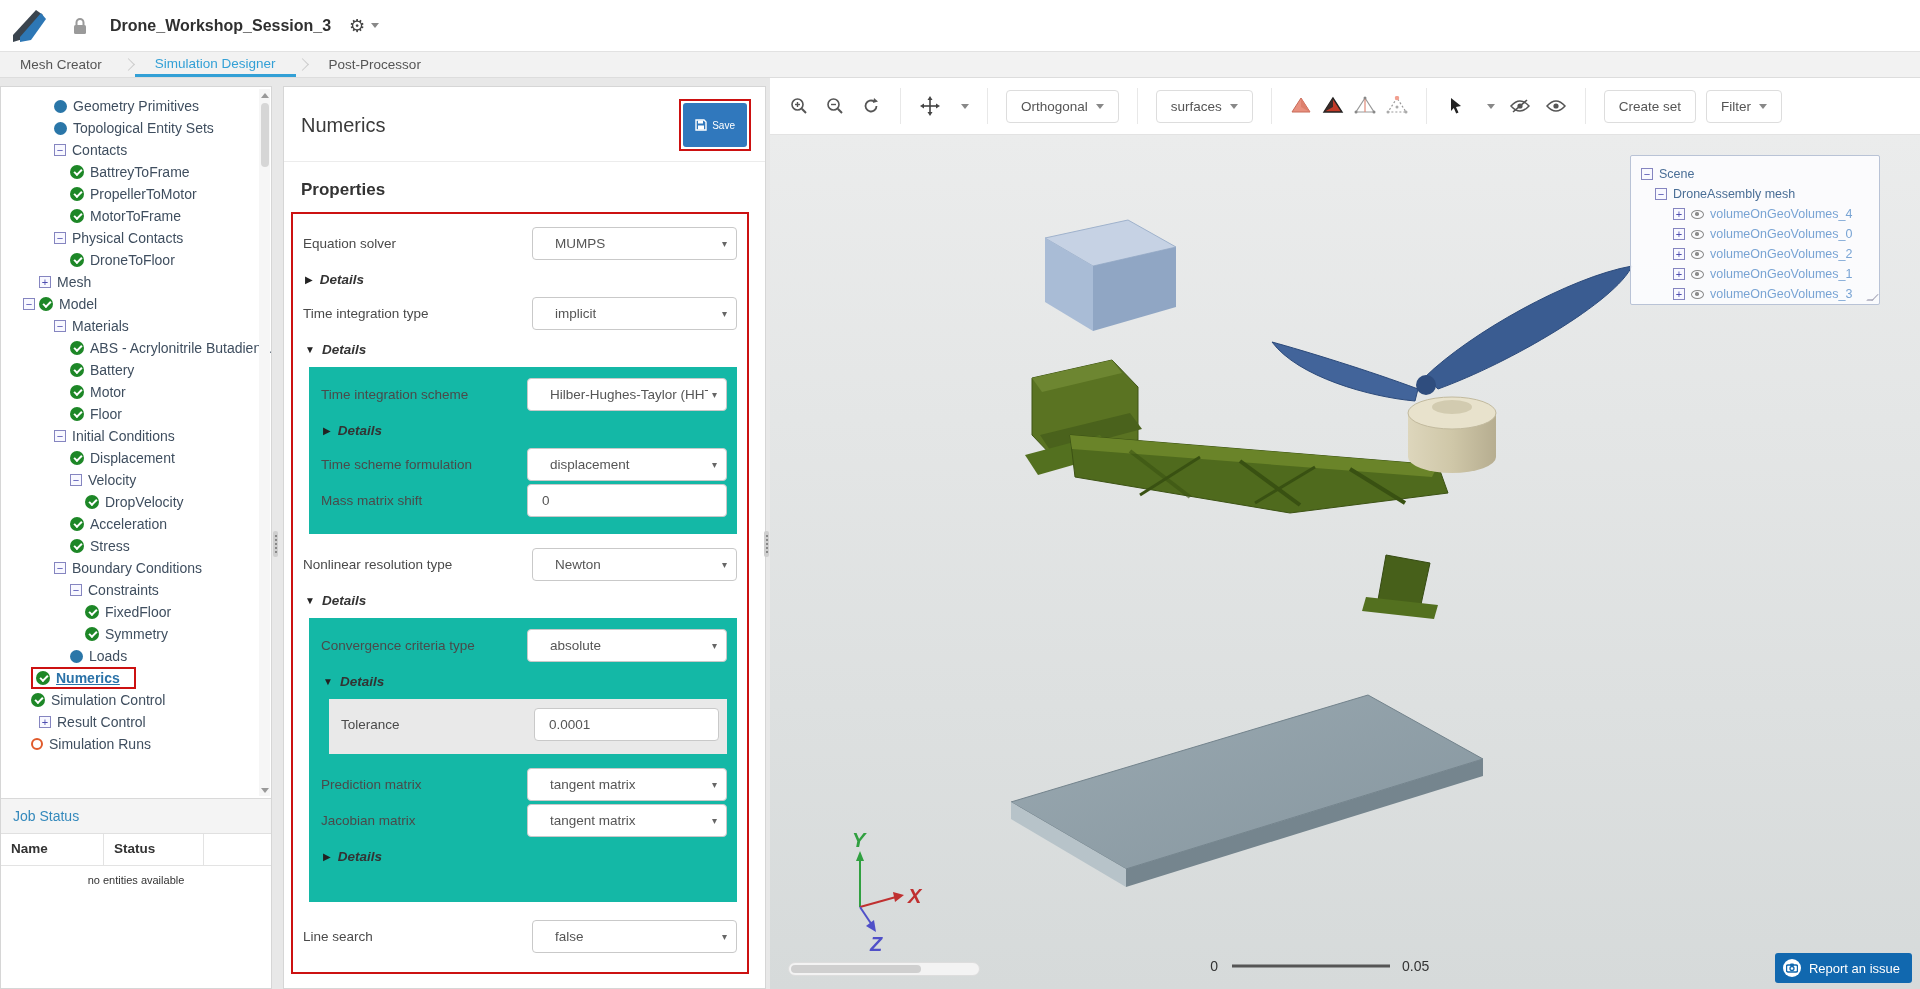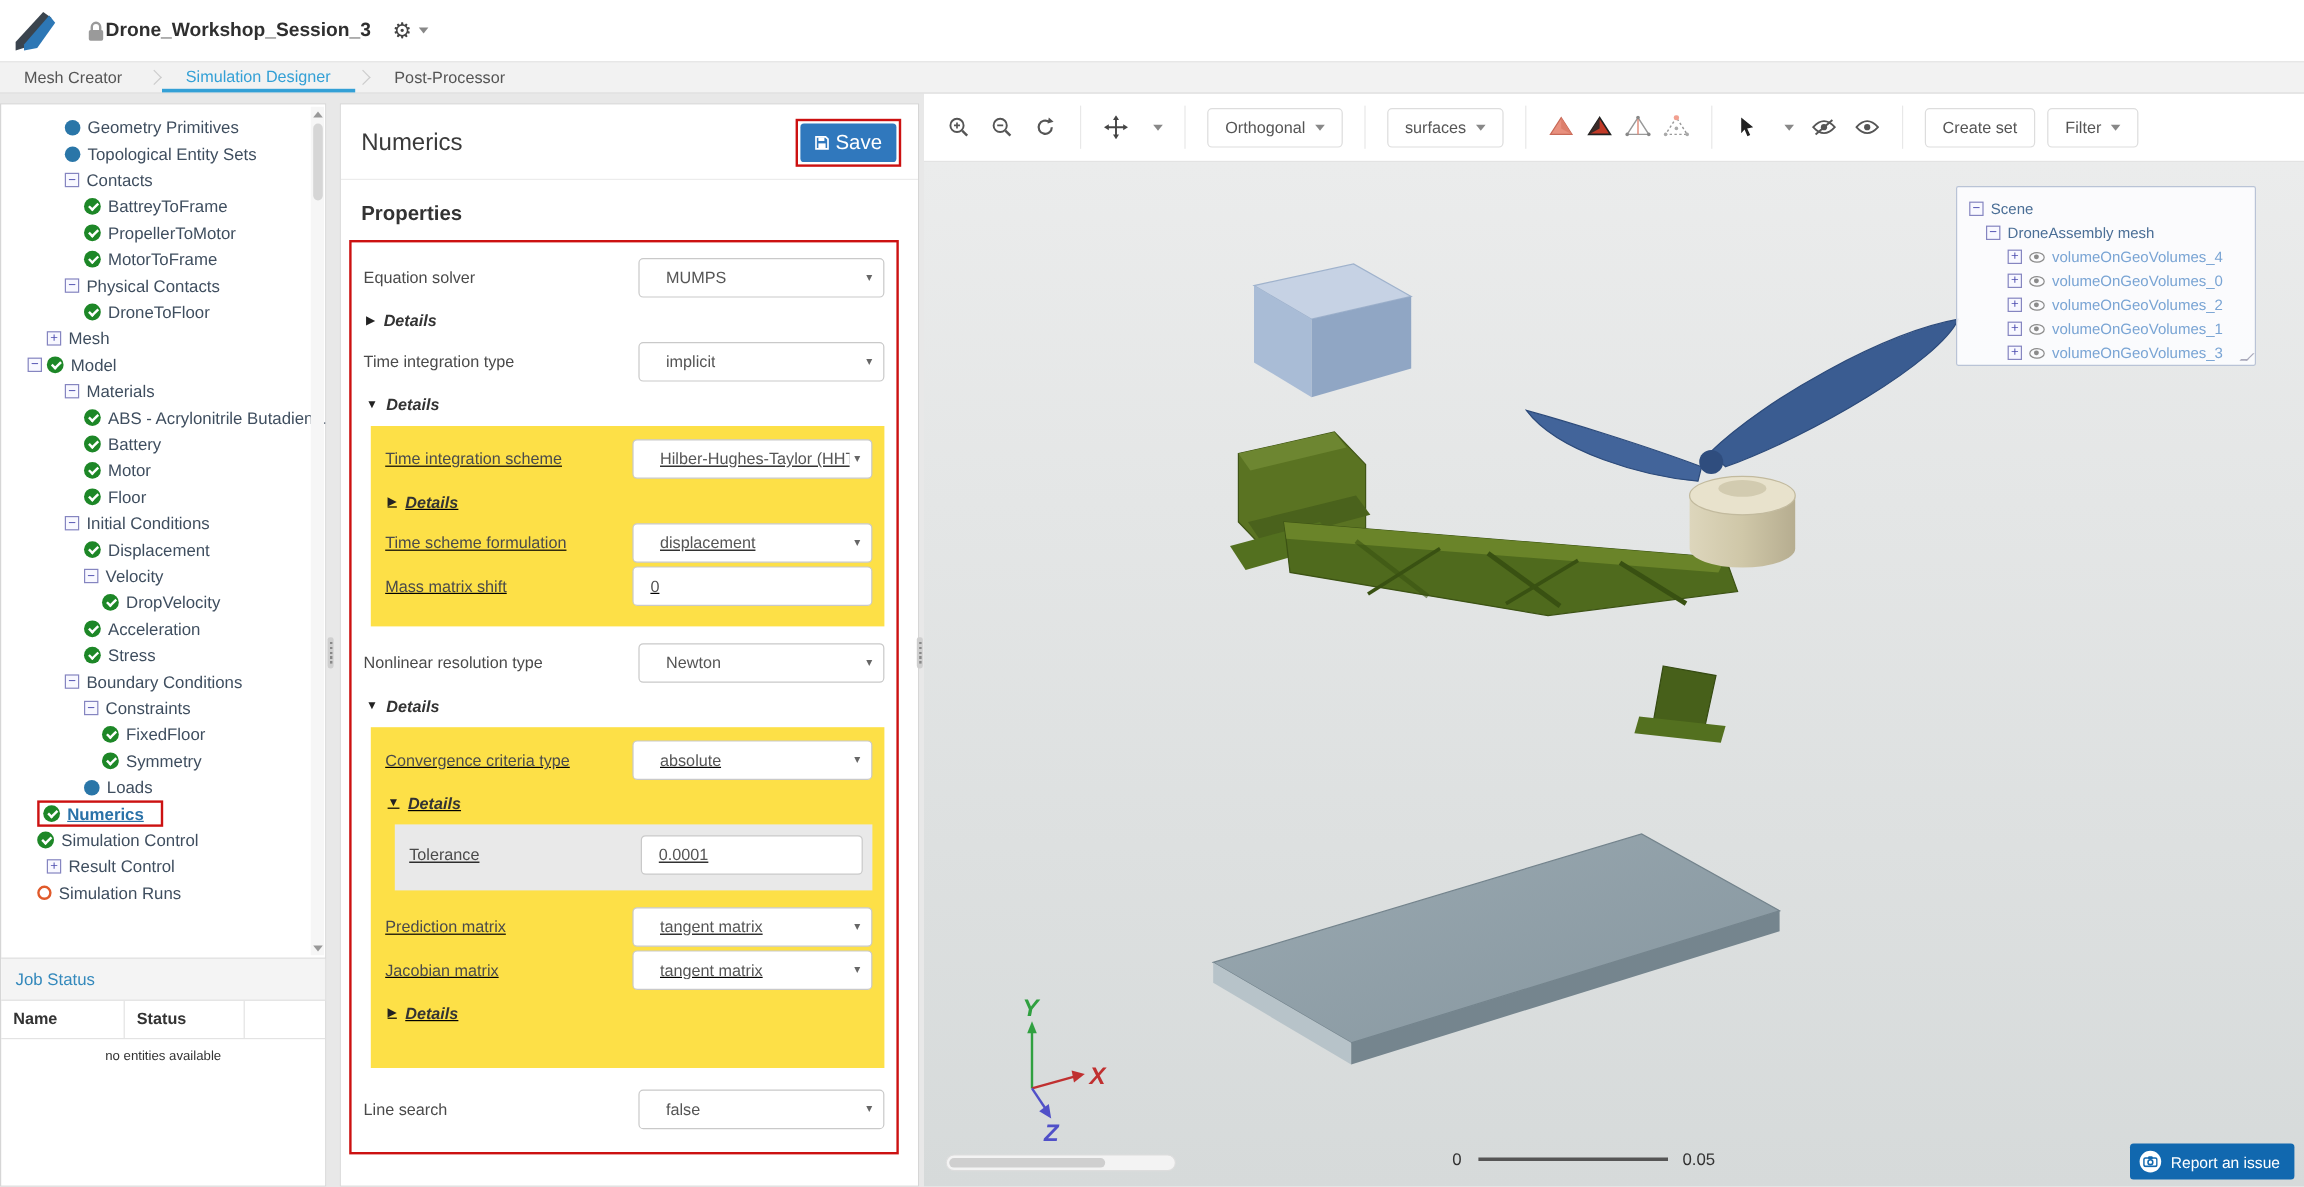--- a/index.html
+++ b/index.html
@@ -14,7 +14,7 @@
   .header{position:absolute;left:0;top:0;width:100%;height:52px;background:#fff;border-bottom:1px solid #e2e2e2;display:flex;align-items:center;z-index:30;}
   .logo{width:38px;height:38px;margin-left:10px;}
   .lock{margin-left:24px;}
-  .proj-title{font-size:16px;font-weight:700;color:#2f2f2f;}
+  .proj-title{margin-left:22px;font-size:16px;font-weight:700;color:#2f2f2f;}
   .gear{margin-left:18px;font-size:18px;color:#444;line-height:1;}
   .carety{display:inline-block;width:0;height:0;border-left:4px solid transparent;border-right:4px solid transparent;border-top:5px solid #888;margin-left:6px;}
   .hspacer{flex:1;}

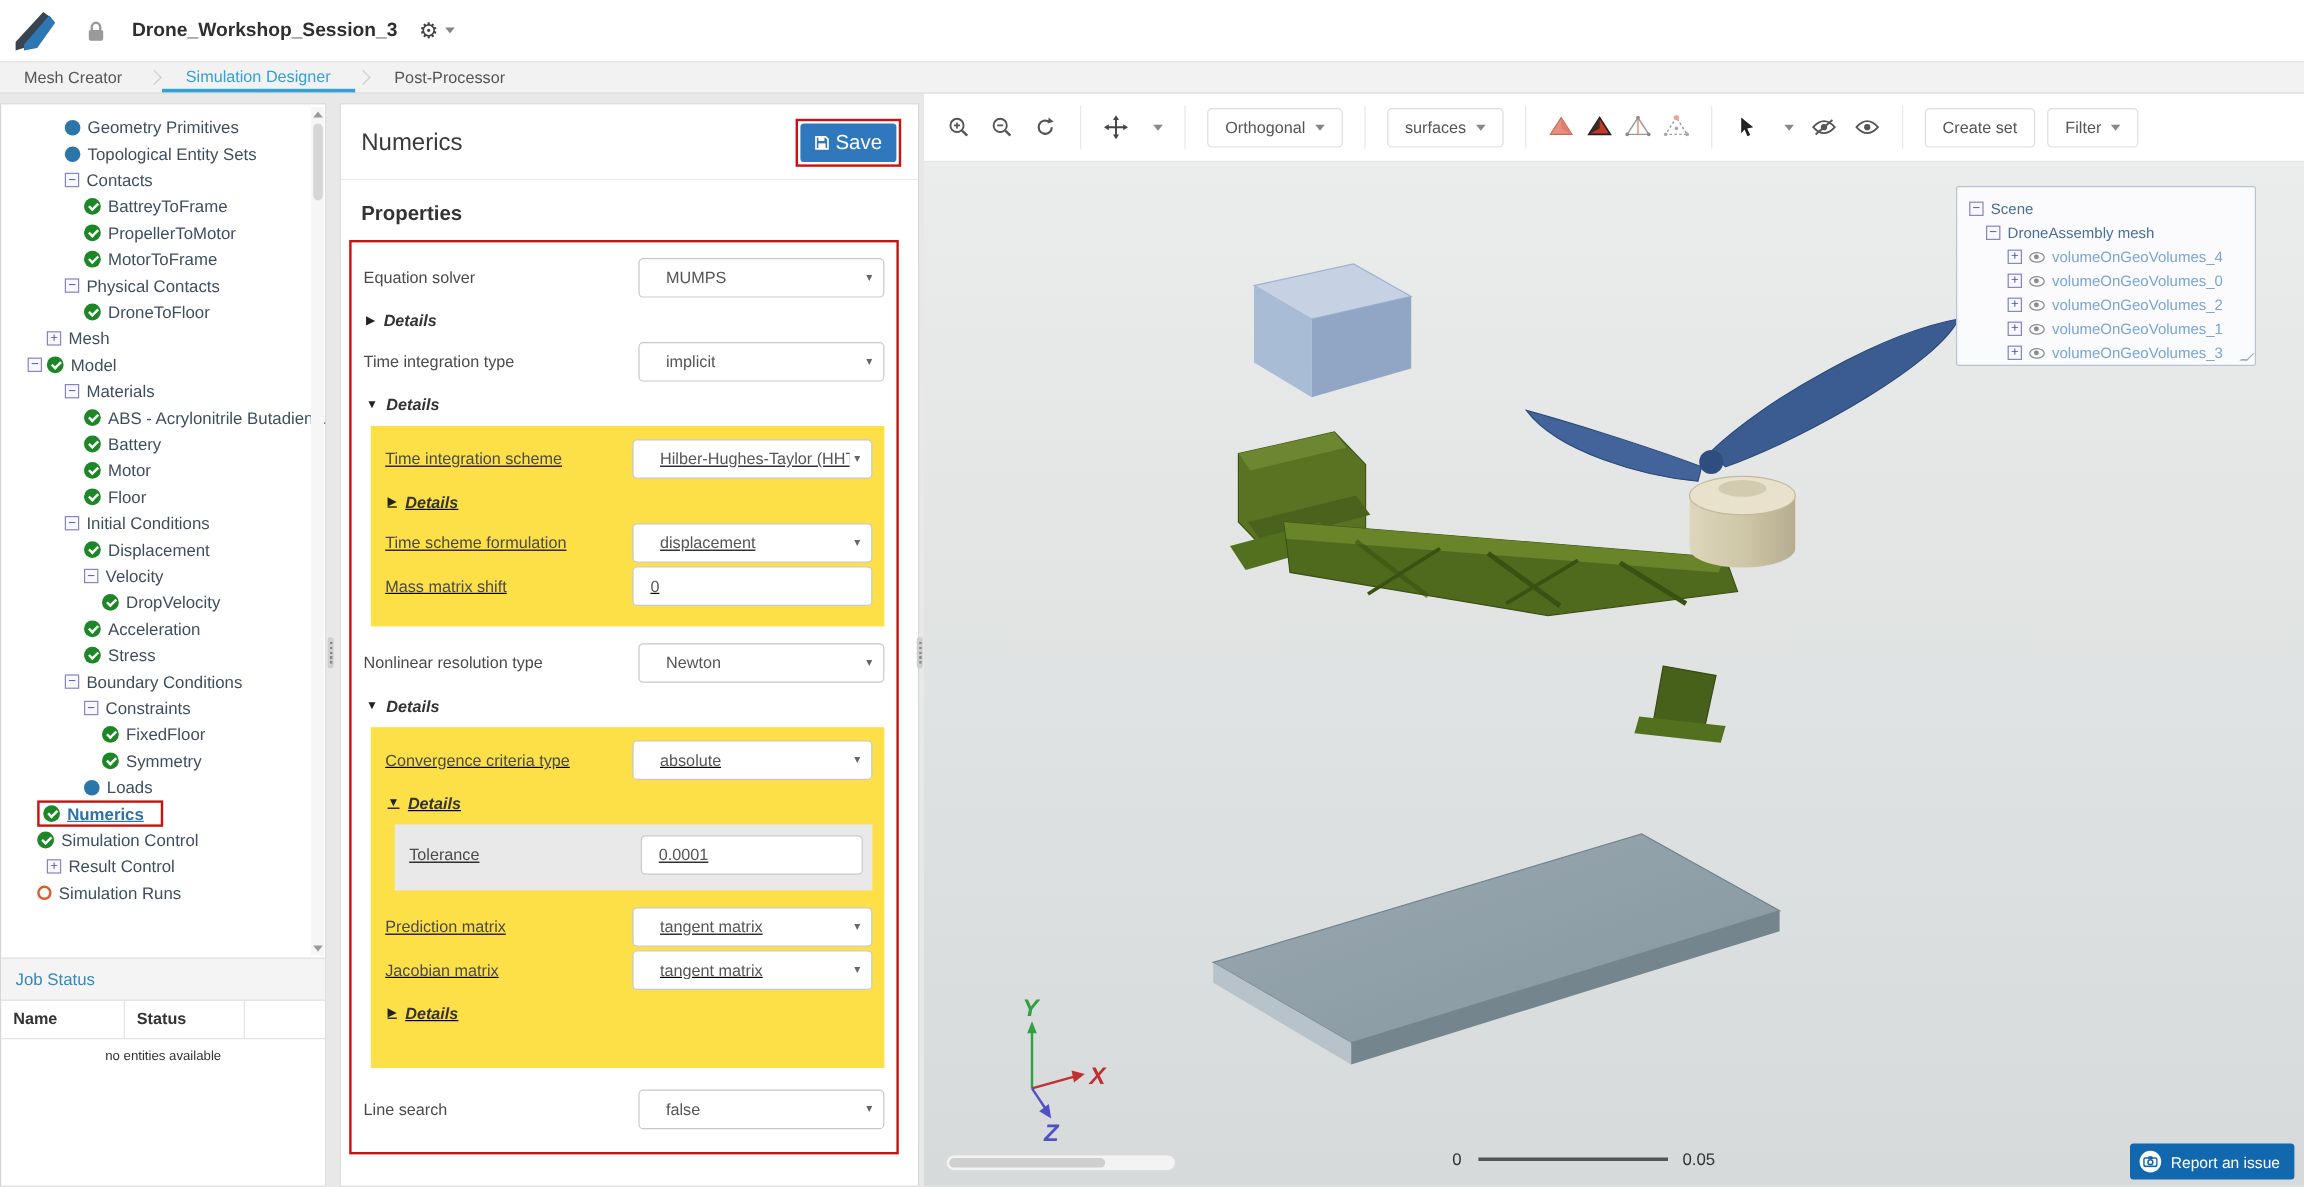--- a/index.html
+++ b/index.html
@@ -68,7 +68,7 @@
   .props-head{display:flex;align-items:center;justify-content:space-between;padding:12px 14px 10px 17px;border-bottom:1px solid #ececec;}
   .props-title{font-size:20px;color:#3a3a3a;}
   .save-outline{border:2px solid var(--red);padding:2px;}
-  .save-btn{display:flex;align-items:center;gap:5px;background:var(--save);color:#fff;font-size:17px;border:none;padding:6px 12px;border-radius:3px;cursor:pointer;}
+  .save-btn{display:flex;align-items:center;gap:5px;background:var(--save);color:#fff;font-size:10px;border:none;padding:16px 12px;border-radius:3px;cursor:pointer;}
   .section-title{font-size:17px;font-weight:700;color:#333;margin:18px 0 12px 17px;}
   .redbox{margin:0 16px 0 7px;border:2px solid var(--red);padding:10px 10px 16px 10px;}
   .frow{display:flex;align-items:center;justify-content:space-between;min-height:33px;margin:3px 0;}

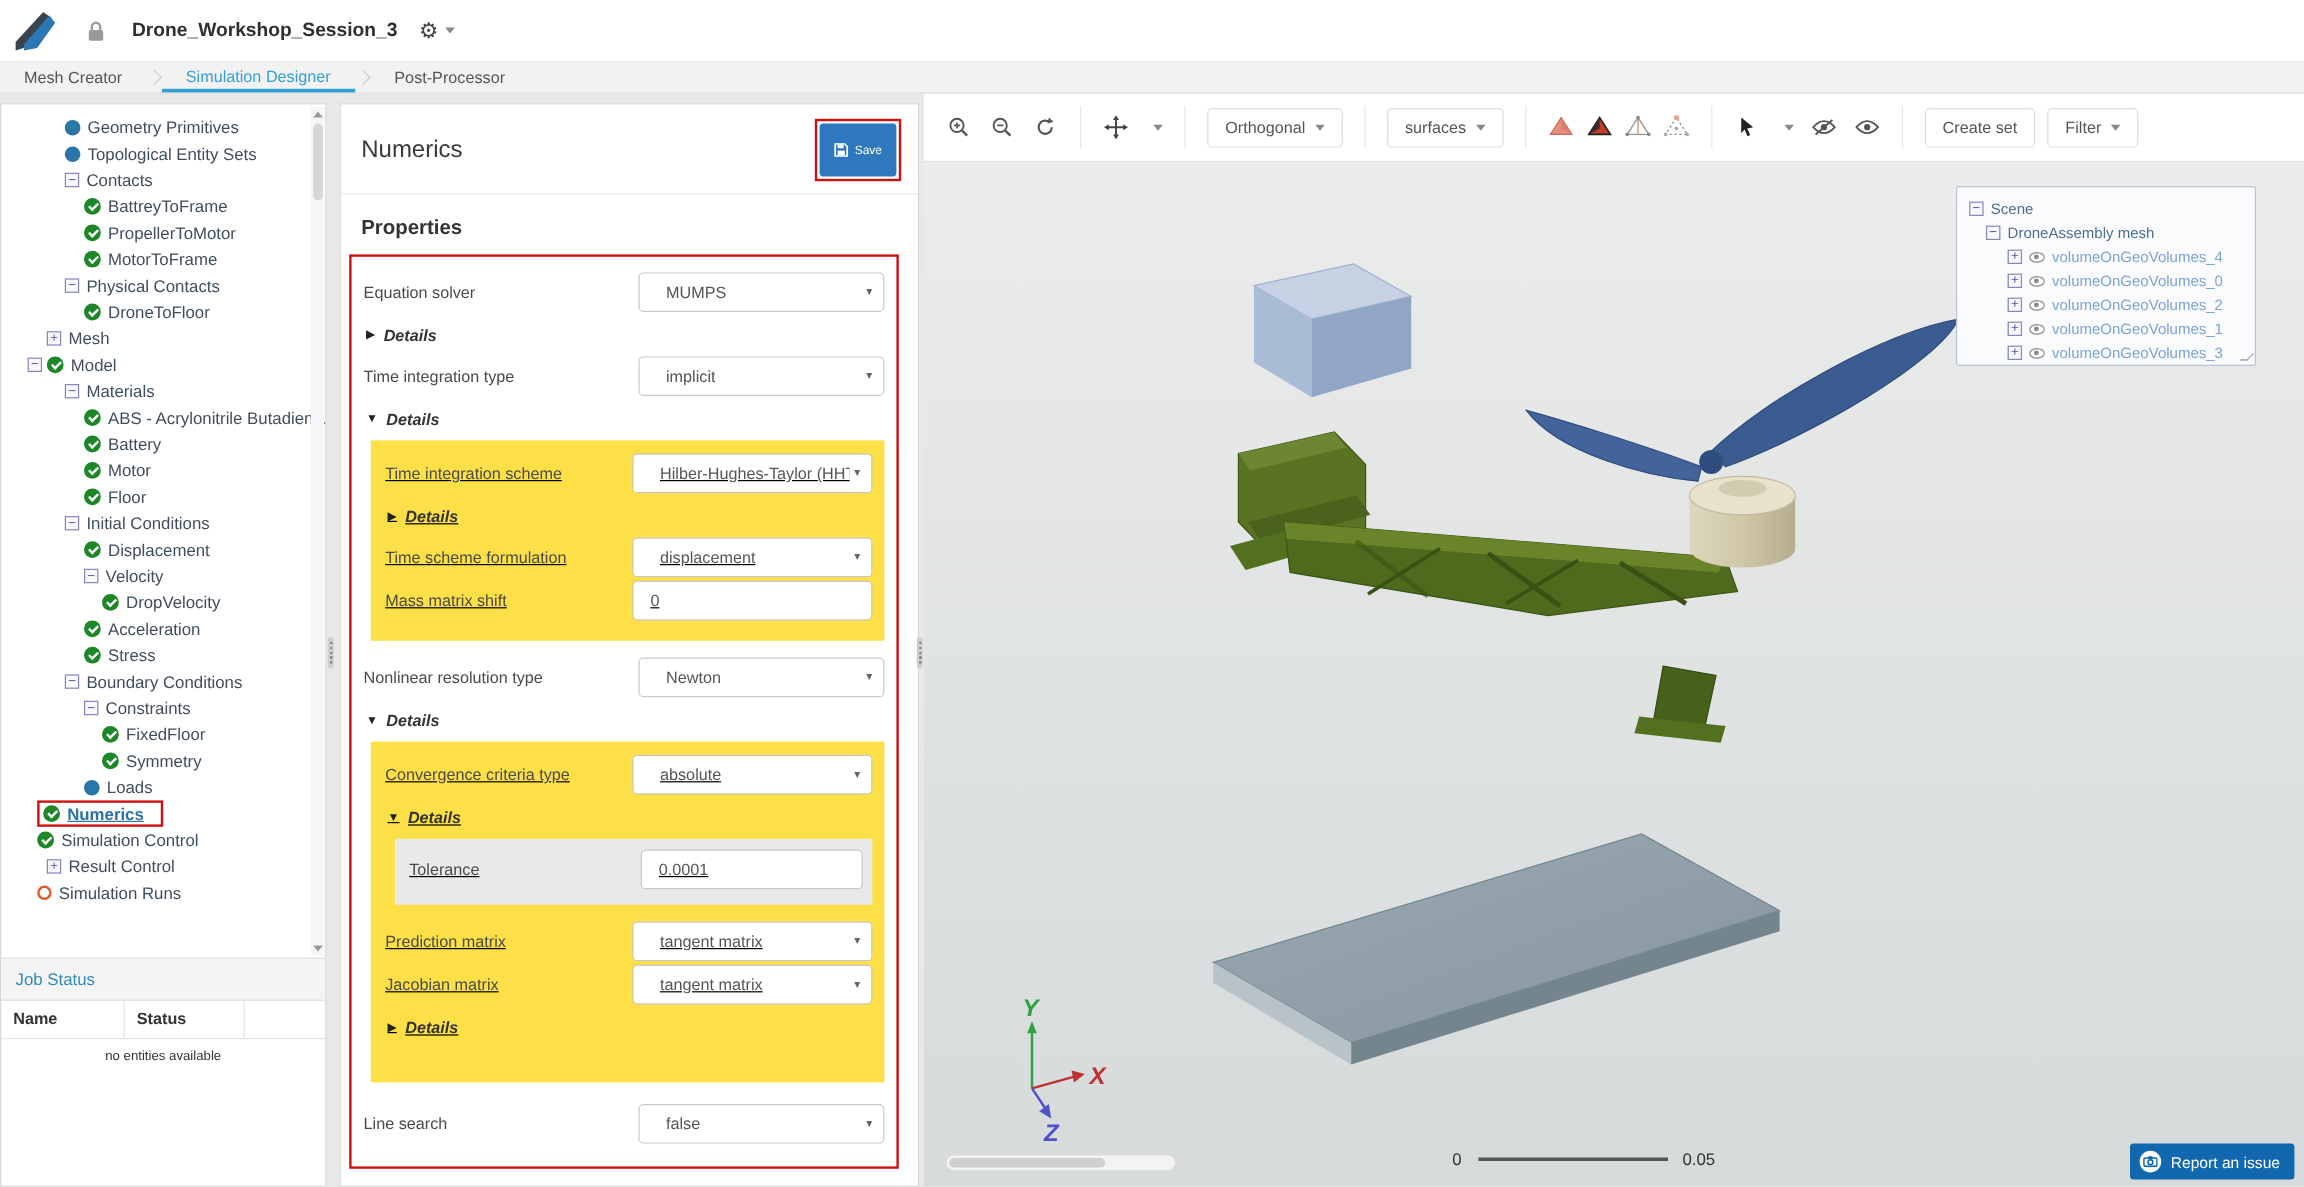--- a/index.html
+++ b/index.html
@@ -80,7 +80,7 @@
   .details{display:flex;align-items:center;gap:7px;margin:12px 0 10px 2px;cursor:pointer;}
   .details .tri{font-size:10px;color:#222;}
   .details .dlabel{font-size:13.5px;font-weight:700;font-style:italic;color:#333;}
-  .gpanel{background:#fde047;padding:8px 10px 14px 12px;margin:4px 0 6px 6px;text-decoration:underline;}
+  .gpanel{background:#14b8a6;padding:8px 10px 14px 12px;margin:4px 0 6px 6px;}
   .gpanel .fselect,.gpanel .finput{width:200px;background:#fff;}
   .gpanel2{background:#e9e9e9;padding:6px 8px 10px 12px;margin:4px 0 10px 8px;}
   .gpanel2 .finput{width:185px;}

